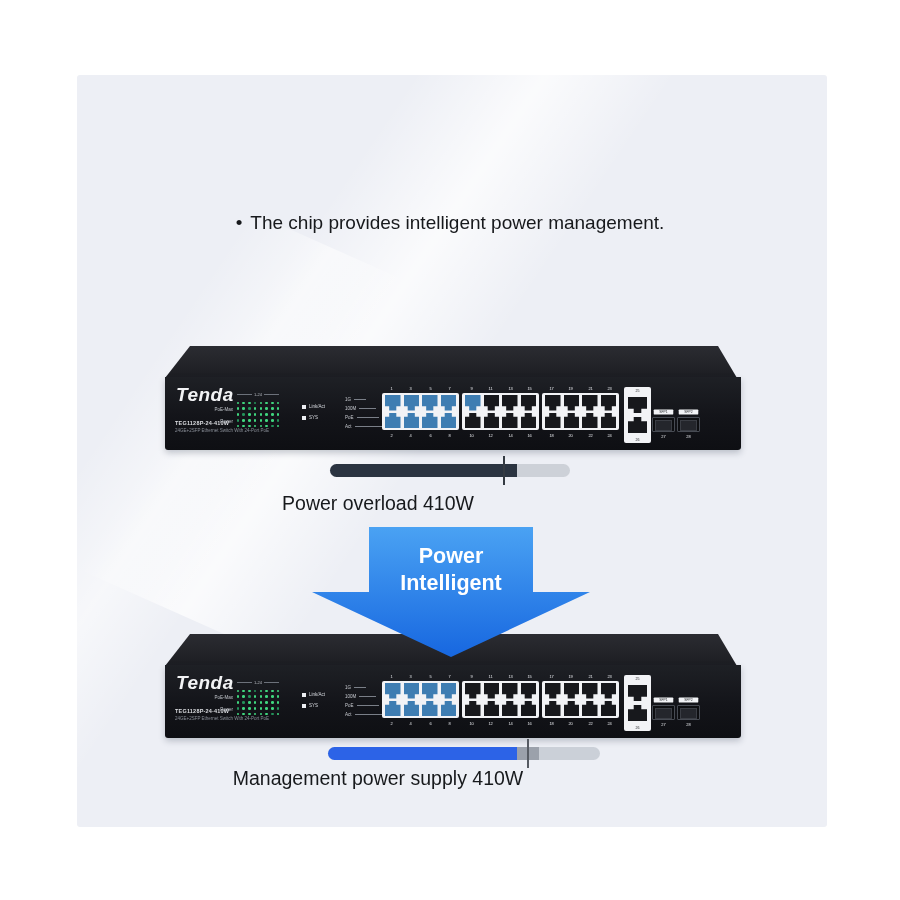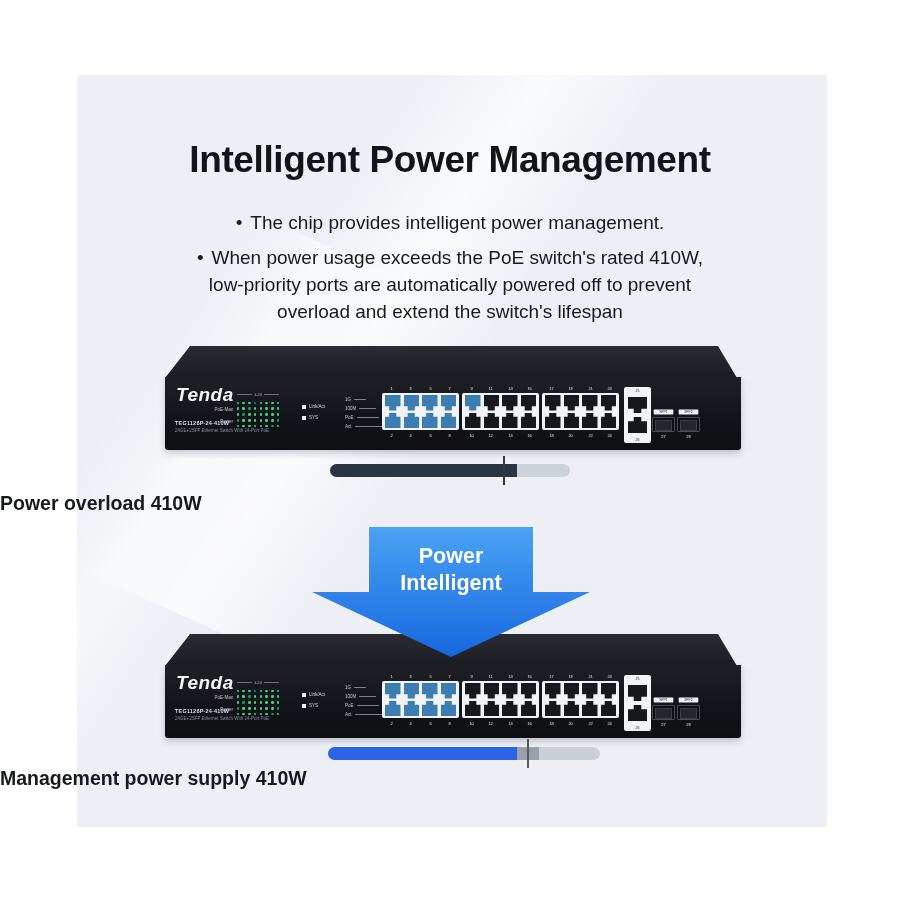--- a/index.html
+++ b/index.html
@@ -87,7 +87,6 @@
     <div class="swoosh2"></div>
   </div>
 
-  <div class="title">Intelligent Power Management</div>
 
   <div class="bullets" id="bullets">
       <div class="bullet">

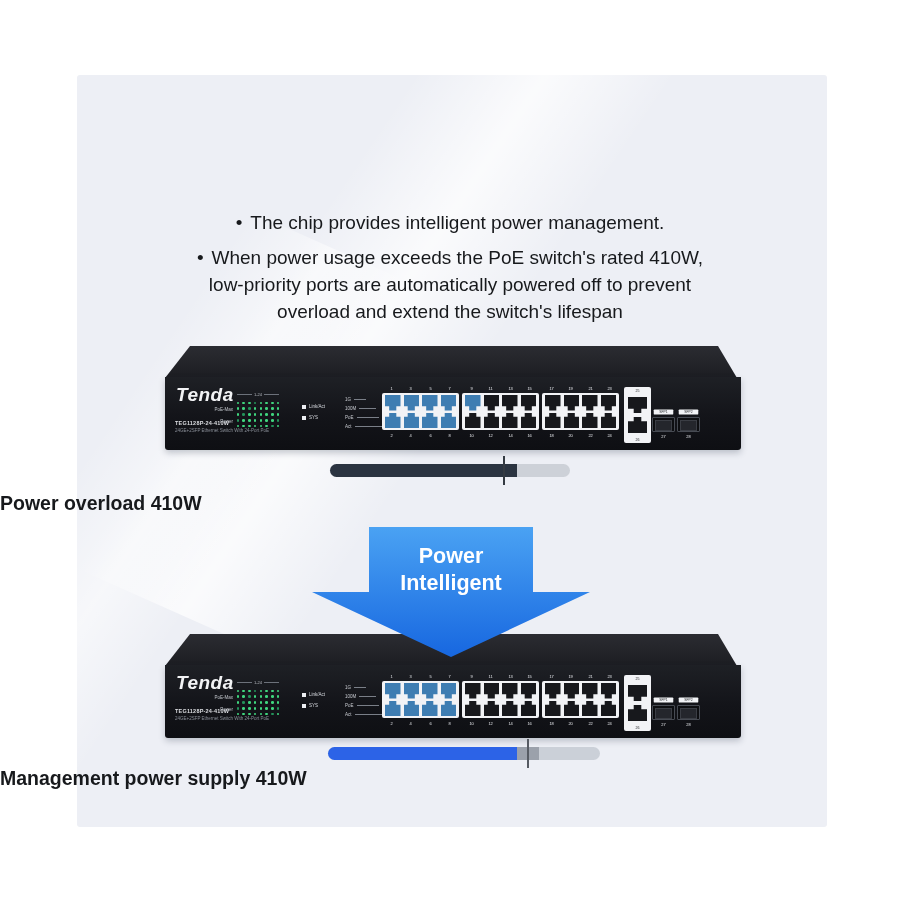--- a/index.html
+++ b/index.html
@@ -92,11 +92,6 @@
       <div class="bullet">
         <div><span class="mk">•</span><span>The chip provides intelligent power management.</span></div>
       </div>
-      <div class="bullet">
-        <div><span class="mk">•</span><span>When power usage exceeds the PoE switch's rated 410W,</span></div>
-        <div><span>low-priority ports are automatically powered off to prevent</span></div>
-        <div><span>overload and extend the switch's lifespan</span></div>
-      </div>
     </div>
 
   <div class="switch" id="sw-top" style="left:158px;top:344px;">

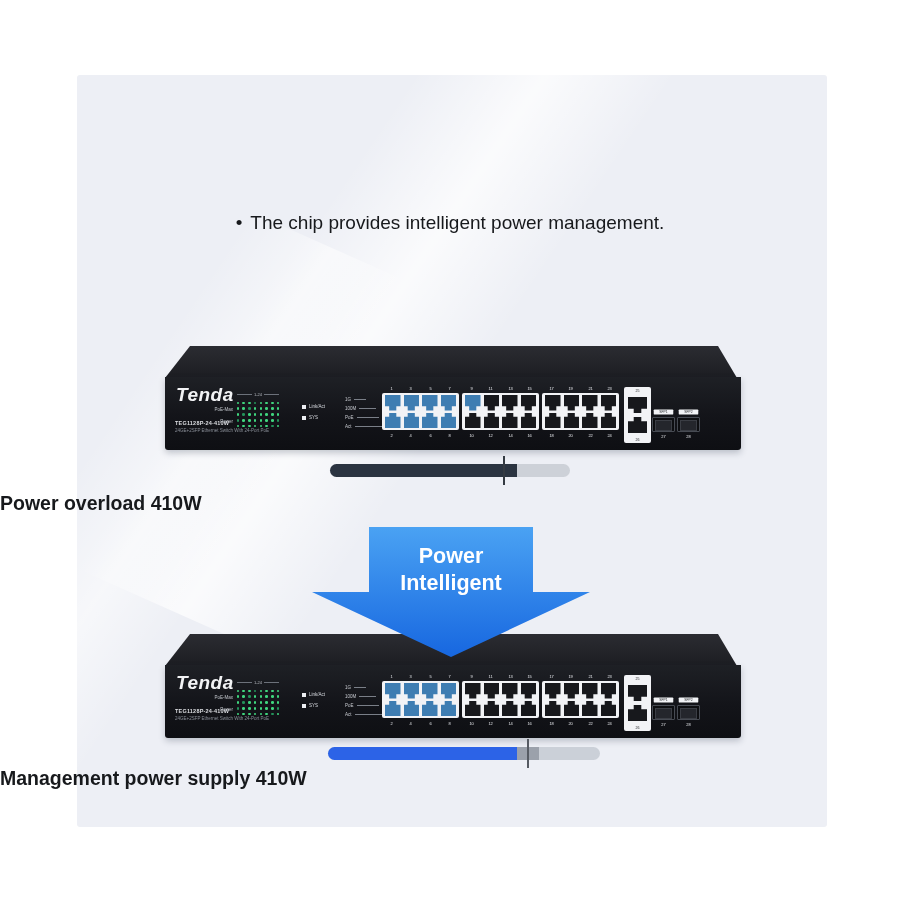--- a/index.html
+++ b/index.html
@@ -71,8 +71,8 @@
   .bar .fill{position:absolute;left:0;top:0;height:13px;border-radius:7px 0 0 7px;}
   .bar .mid{position:absolute;top:0;height:13px;}
   .bar .tick{position:absolute;top:-8px;width:2px;height:29px;}
-  .caption{position:absolute;left:0;width:756px;text-align:left;font-size:19.5px;
-           font-weight:700;color:#17191c;z-index:3;}
+  .caption{position:absolute;left:0;width:756px;text-align:center;font-size:19.5px;
+           font-weight:400;color:#17191c;z-index:3;}
   
   .arrow{position:absolute;left:312px;top:526px;width:278px;height:132px;z-index:5;}
   .arrow-text{position:absolute;left:312px;top:543px;width:278px;text-align:center;z-index:6;

